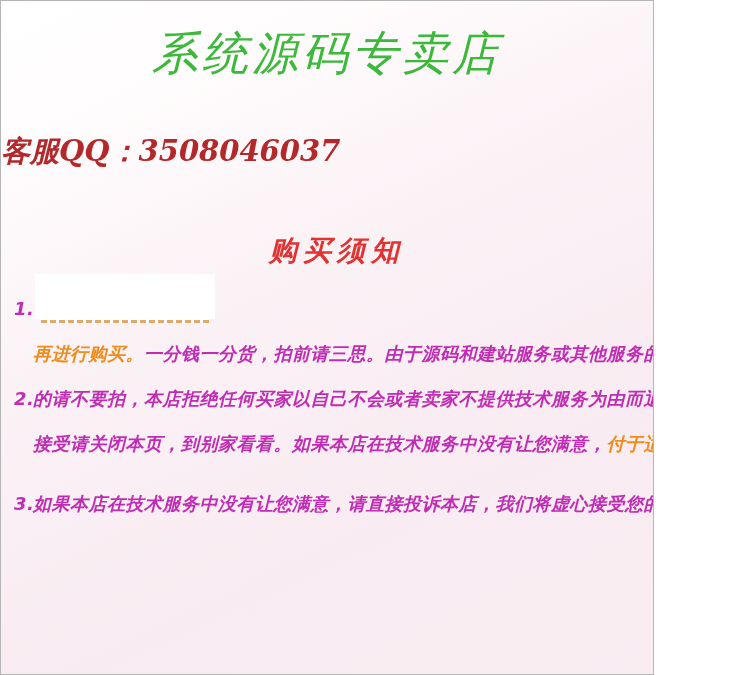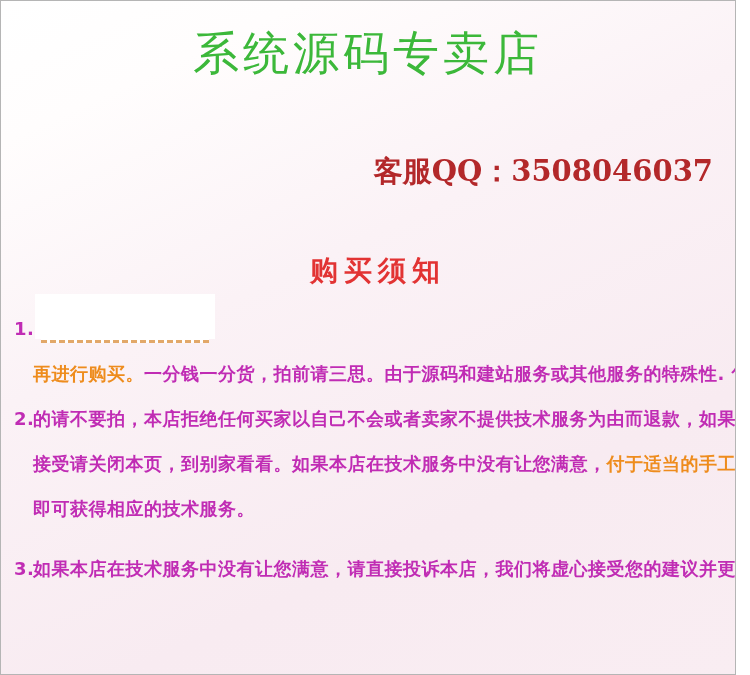--- a/index.html
+++ b/index.html
@@ -5,13 +5,14 @@
   html, body { margin: 0; padding: 0; background: #ffffff; }
   .canvas {
     position: relative;
-    width: 736px;
+    width: 654px;
     height: 675px;
     box-sizing: border-box;
     border: 1px solid #b5b5b5;
     overflow: hidden;
     background: linear-gradient(155deg, #ffffff 0%, #fffdfd 14%, #fbf2f6 40%, #f8ebf1 72%, #f9edf2 100%);
     font-family: "DejaVu Sans", sans-serif;
+    font-style: italic;
   }
   .store-title {
     margin: 0;

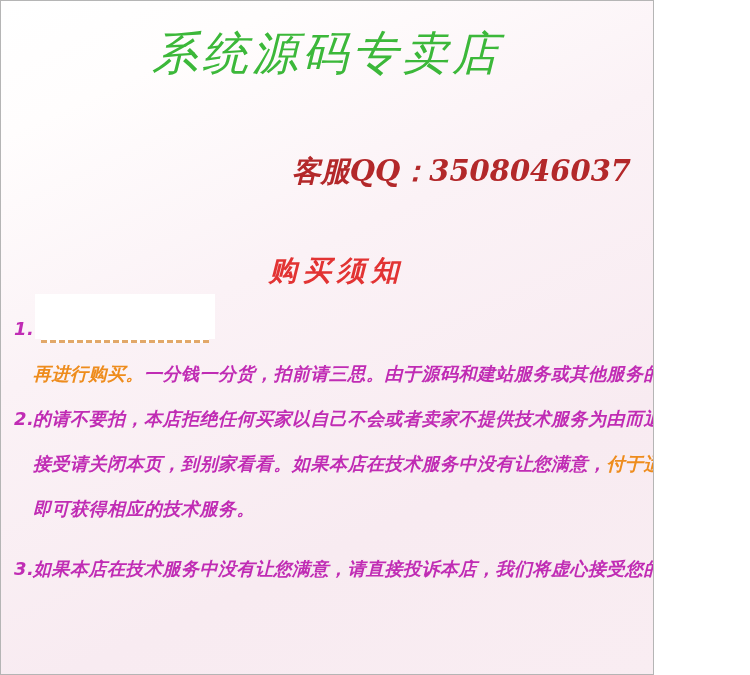--- a/index.html
+++ b/index.html
@@ -26,9 +26,8 @@
     font-family: "DejaVu Serif", serif;
   }
   .qq-line {
-    margin-top: 72px;
+    margin-top: 52px;
     padding-right: 22px;
-    text-align: right;
     color: #b3282a;
     font-weight: bold;
     font-size: 29px;

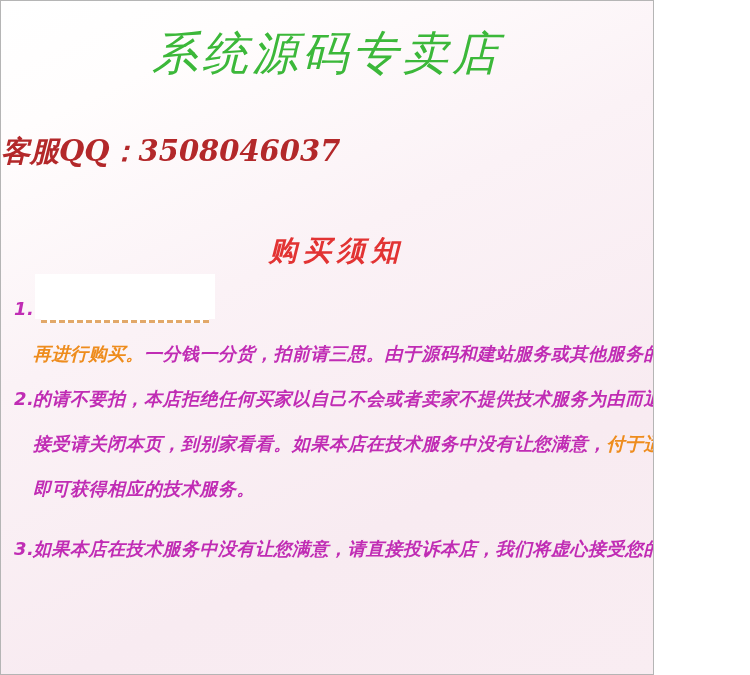--- a/index.html
+++ b/index.html
@@ -95,7 +95,6 @@
         <span class="para-num">2.</span>
         <div class="line"><span class="run-magenta">的请不要拍，本店拒绝任何买家以自己不会或者卖家不提供技术服务为由而退款，如果不能</span></div>
         <div class="line"><span class="run-magenta">接受请关闭本页，到别家看看。如果本店在技术服务中没有让您满意，</span><span class="run-orange">付于适当的手工费.</span></div>
-        <div class="line"><span class="run-magenta">即可获得相应的技术服务。</span></div>
       </div>
       <div class="para">
         <span class="para-num">3.</span>

